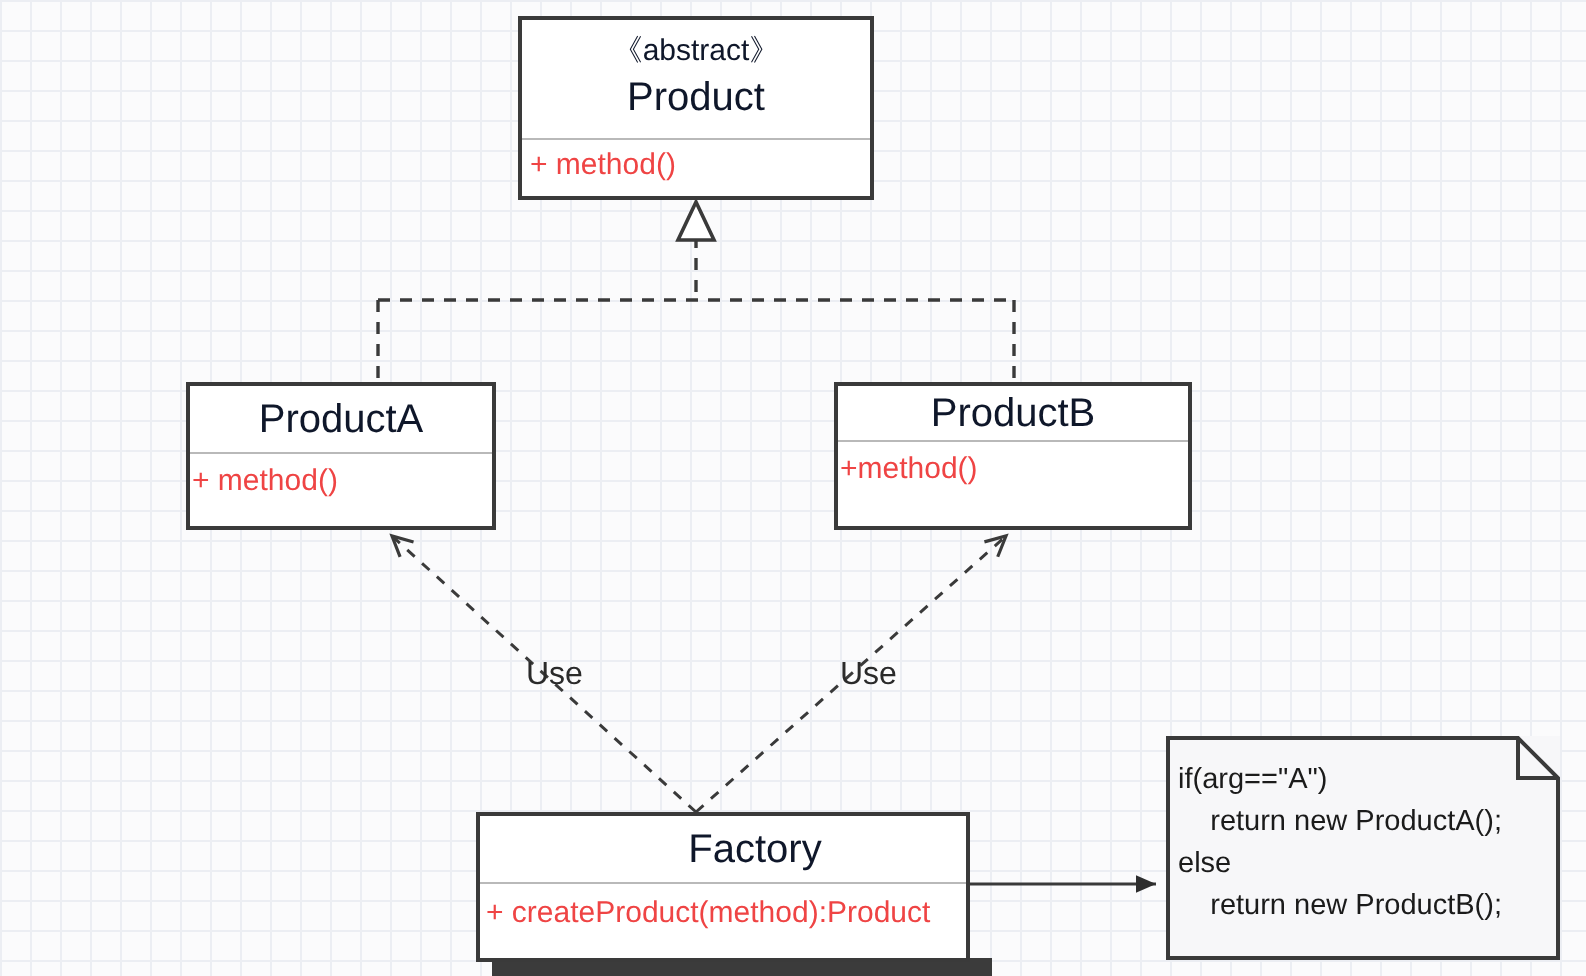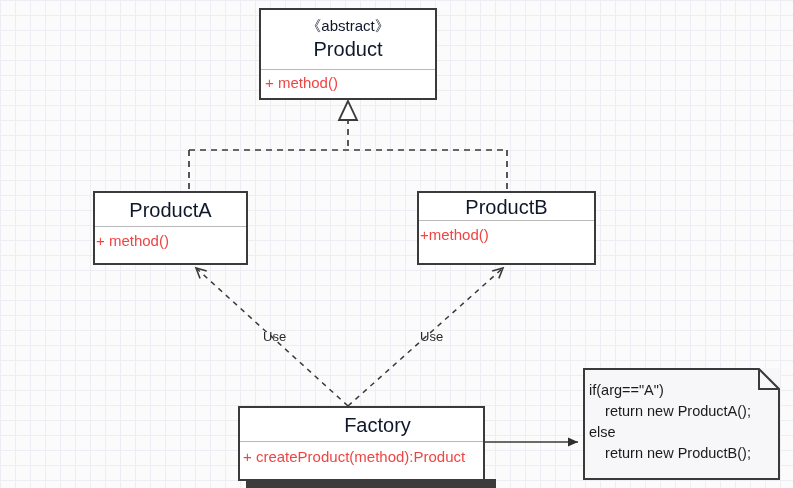--- a/index.html
+++ b/index.html
@@ -53,7 +53,7 @@
   }
 
   
-  .elabel{position:absolute;font-size:13px;color:#2a2a2a;z-index:6;}
+  .elabel{position:absolute;font-size:16px;color:#2a2a2a;z-index:6;}
 
   
   .shadow-bar{position:absolute;background:#3b3b3b;z-index:4;}

